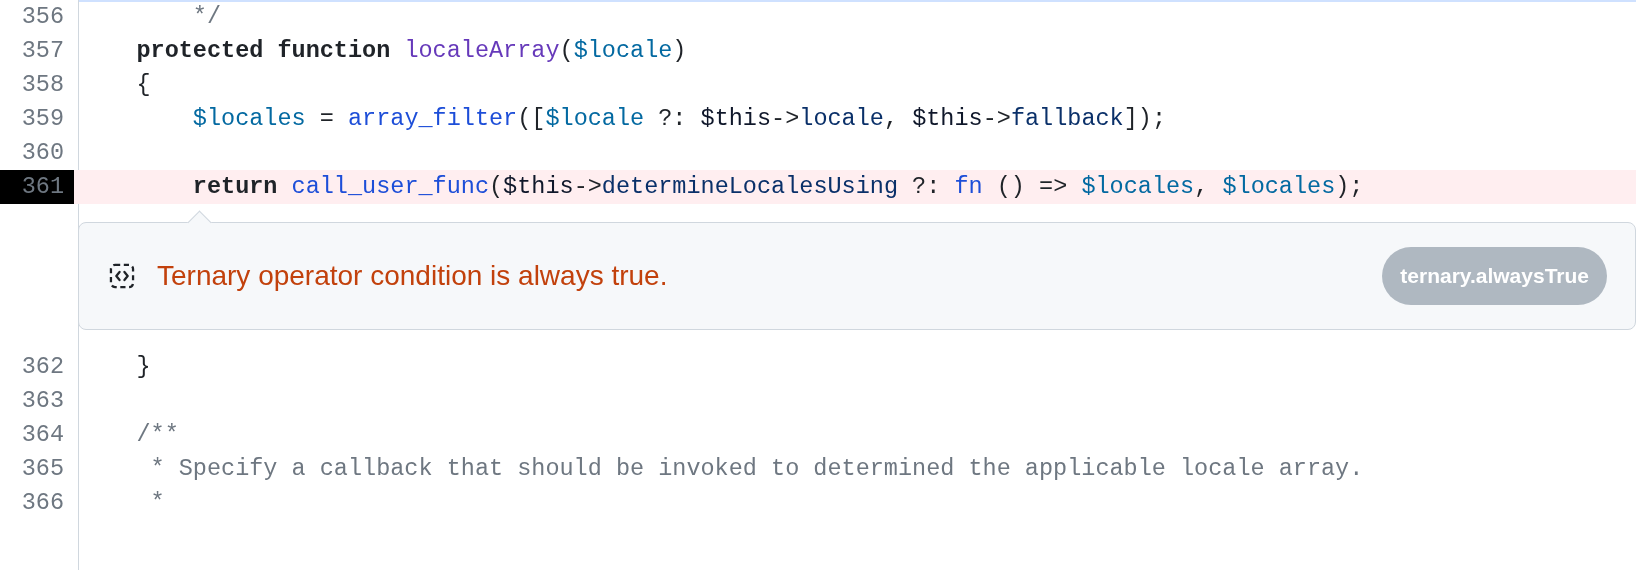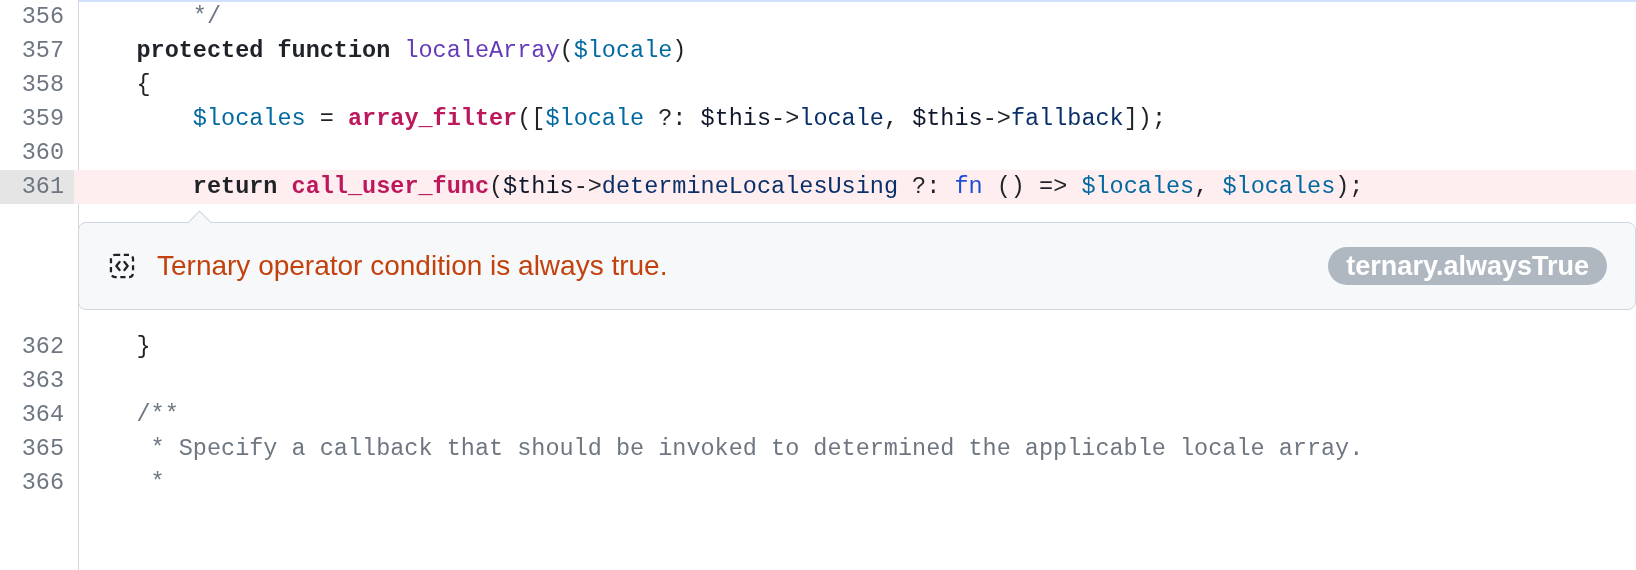--- a/index.html
+++ b/index.html
@@ -35,7 +35,7 @@
   .tok-comment { color: #6e7781; }
   .tok-keyword { color: #1f2328; font-weight: 700; }
   .tok-fn-def  { color: #6639ba; }
-  .tok-fn-call { color: #be185d; font-weight: bold; }
+  .tok-fn-call { color: #1d4ed8; }
   .tok-var     { color: #0369a1; }
   .tok-member  { color: #0a3069; }
   .tok-punct   { color: #1f2328; }

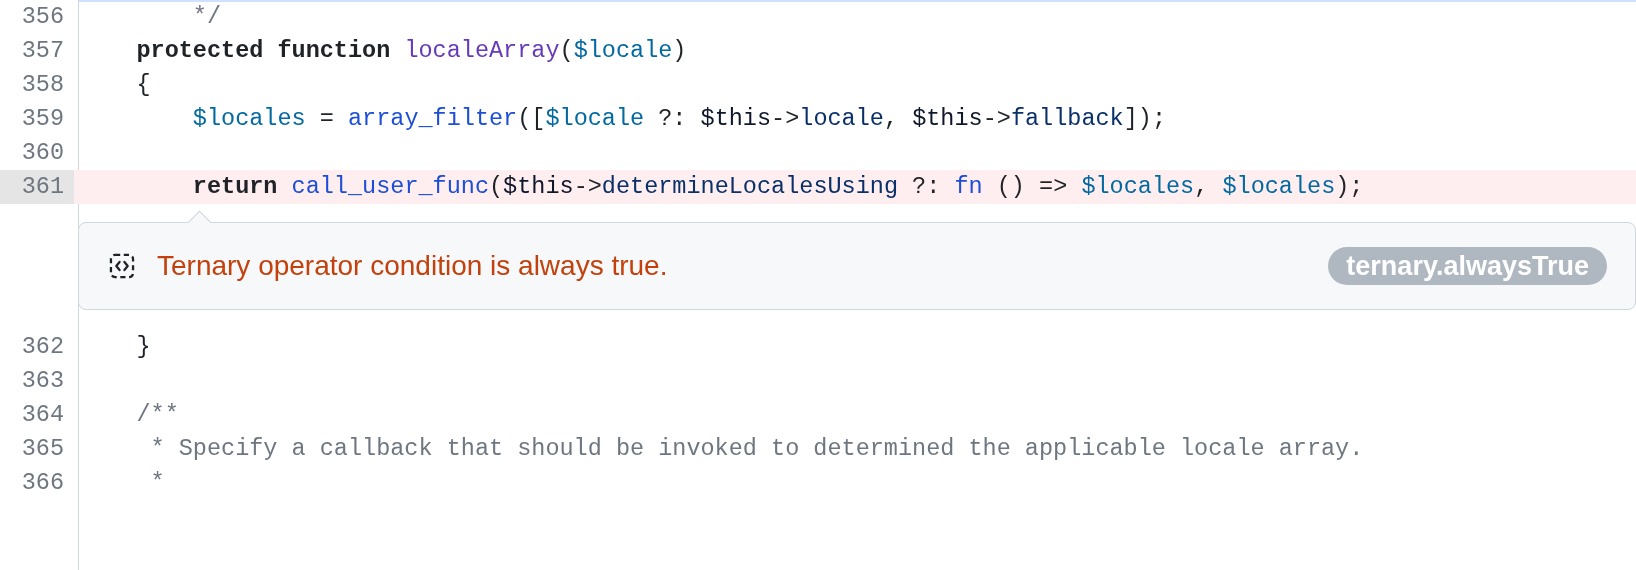--- a/index.html
+++ b/index.html
@@ -30,7 +30,7 @@
     position: relative;
   }
   .hl-row .line-content { background: #ffeef0; }
-  .hl-row .gutter { background: #e5e5e5; }
+  .hl-row .gutter { background: #000000; }
 
   .tok-comment { color: #6e7781; }
   .tok-keyword { color: #1f2328; font-weight: 700; }

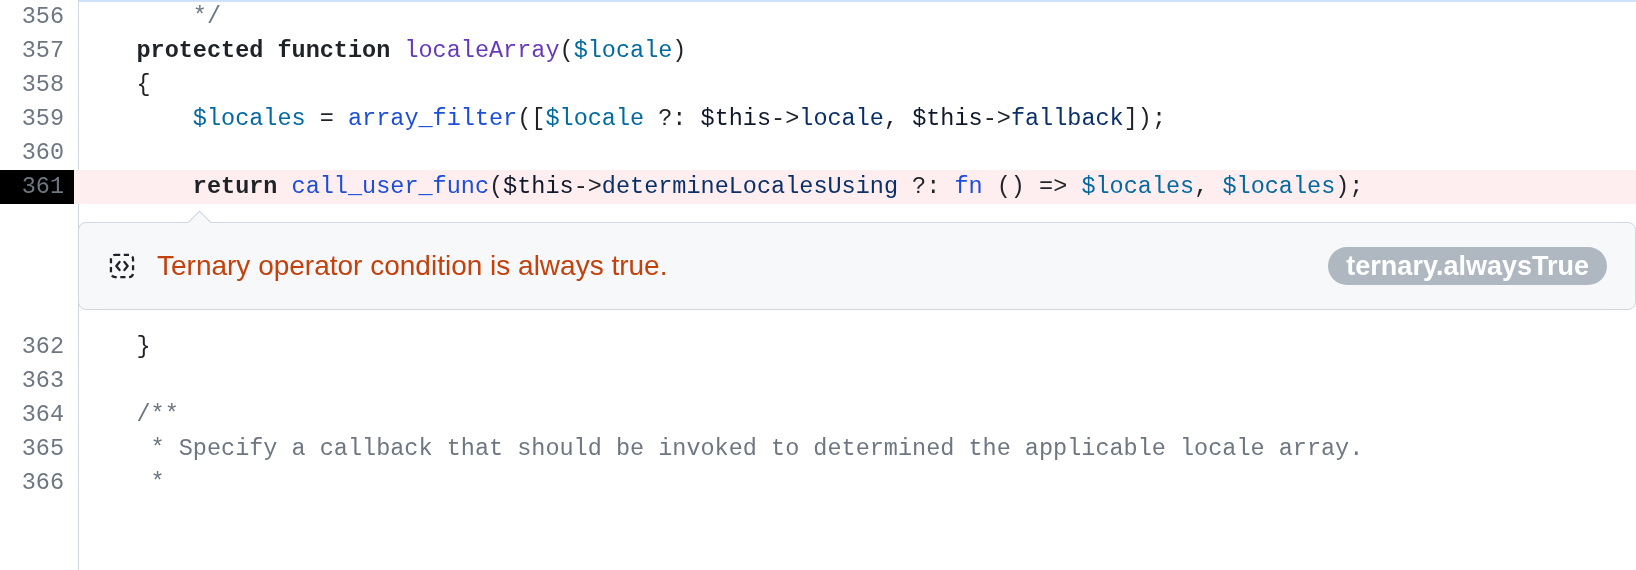--- a/index.html
+++ b/index.html
@@ -99,8 +99,8 @@
     background: #afb8c1;
     color: #fff;
     font-weight: 700;
-    font-size: 27px;
-    padding: 2px 18px;
+    font-size: 21px;
+    padding: 12px 18px;
     border-radius: 999px;
     white-space: nowrap;
   }

